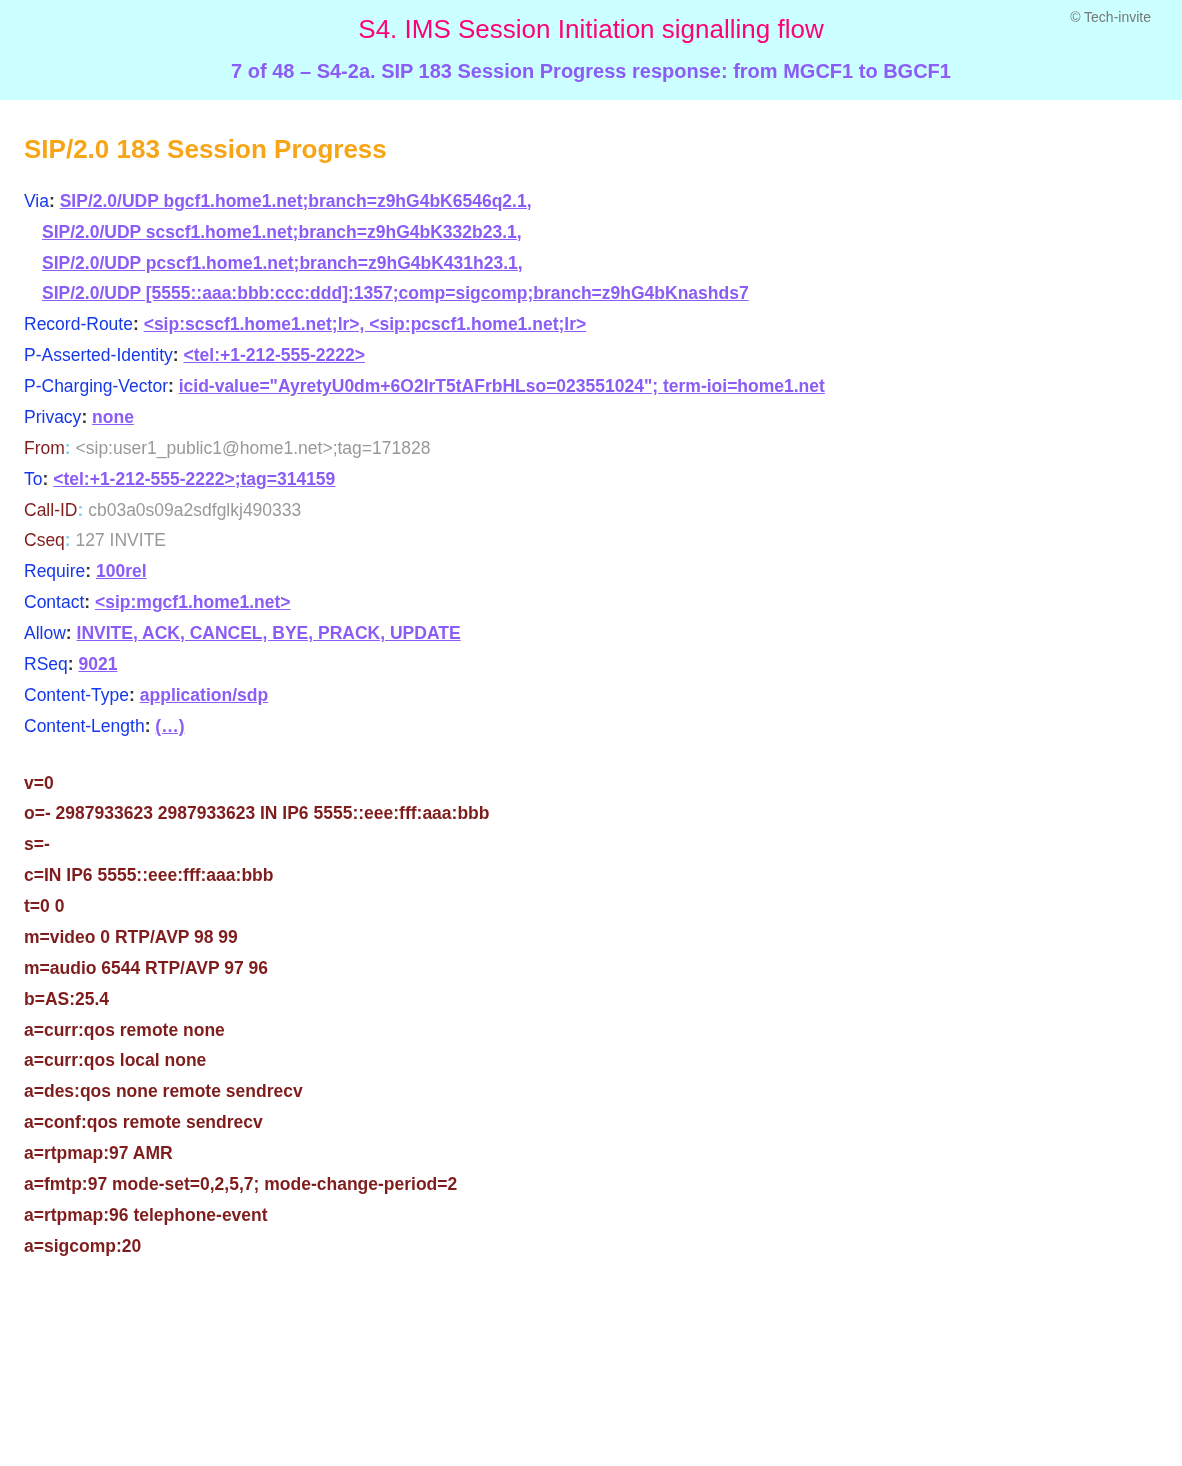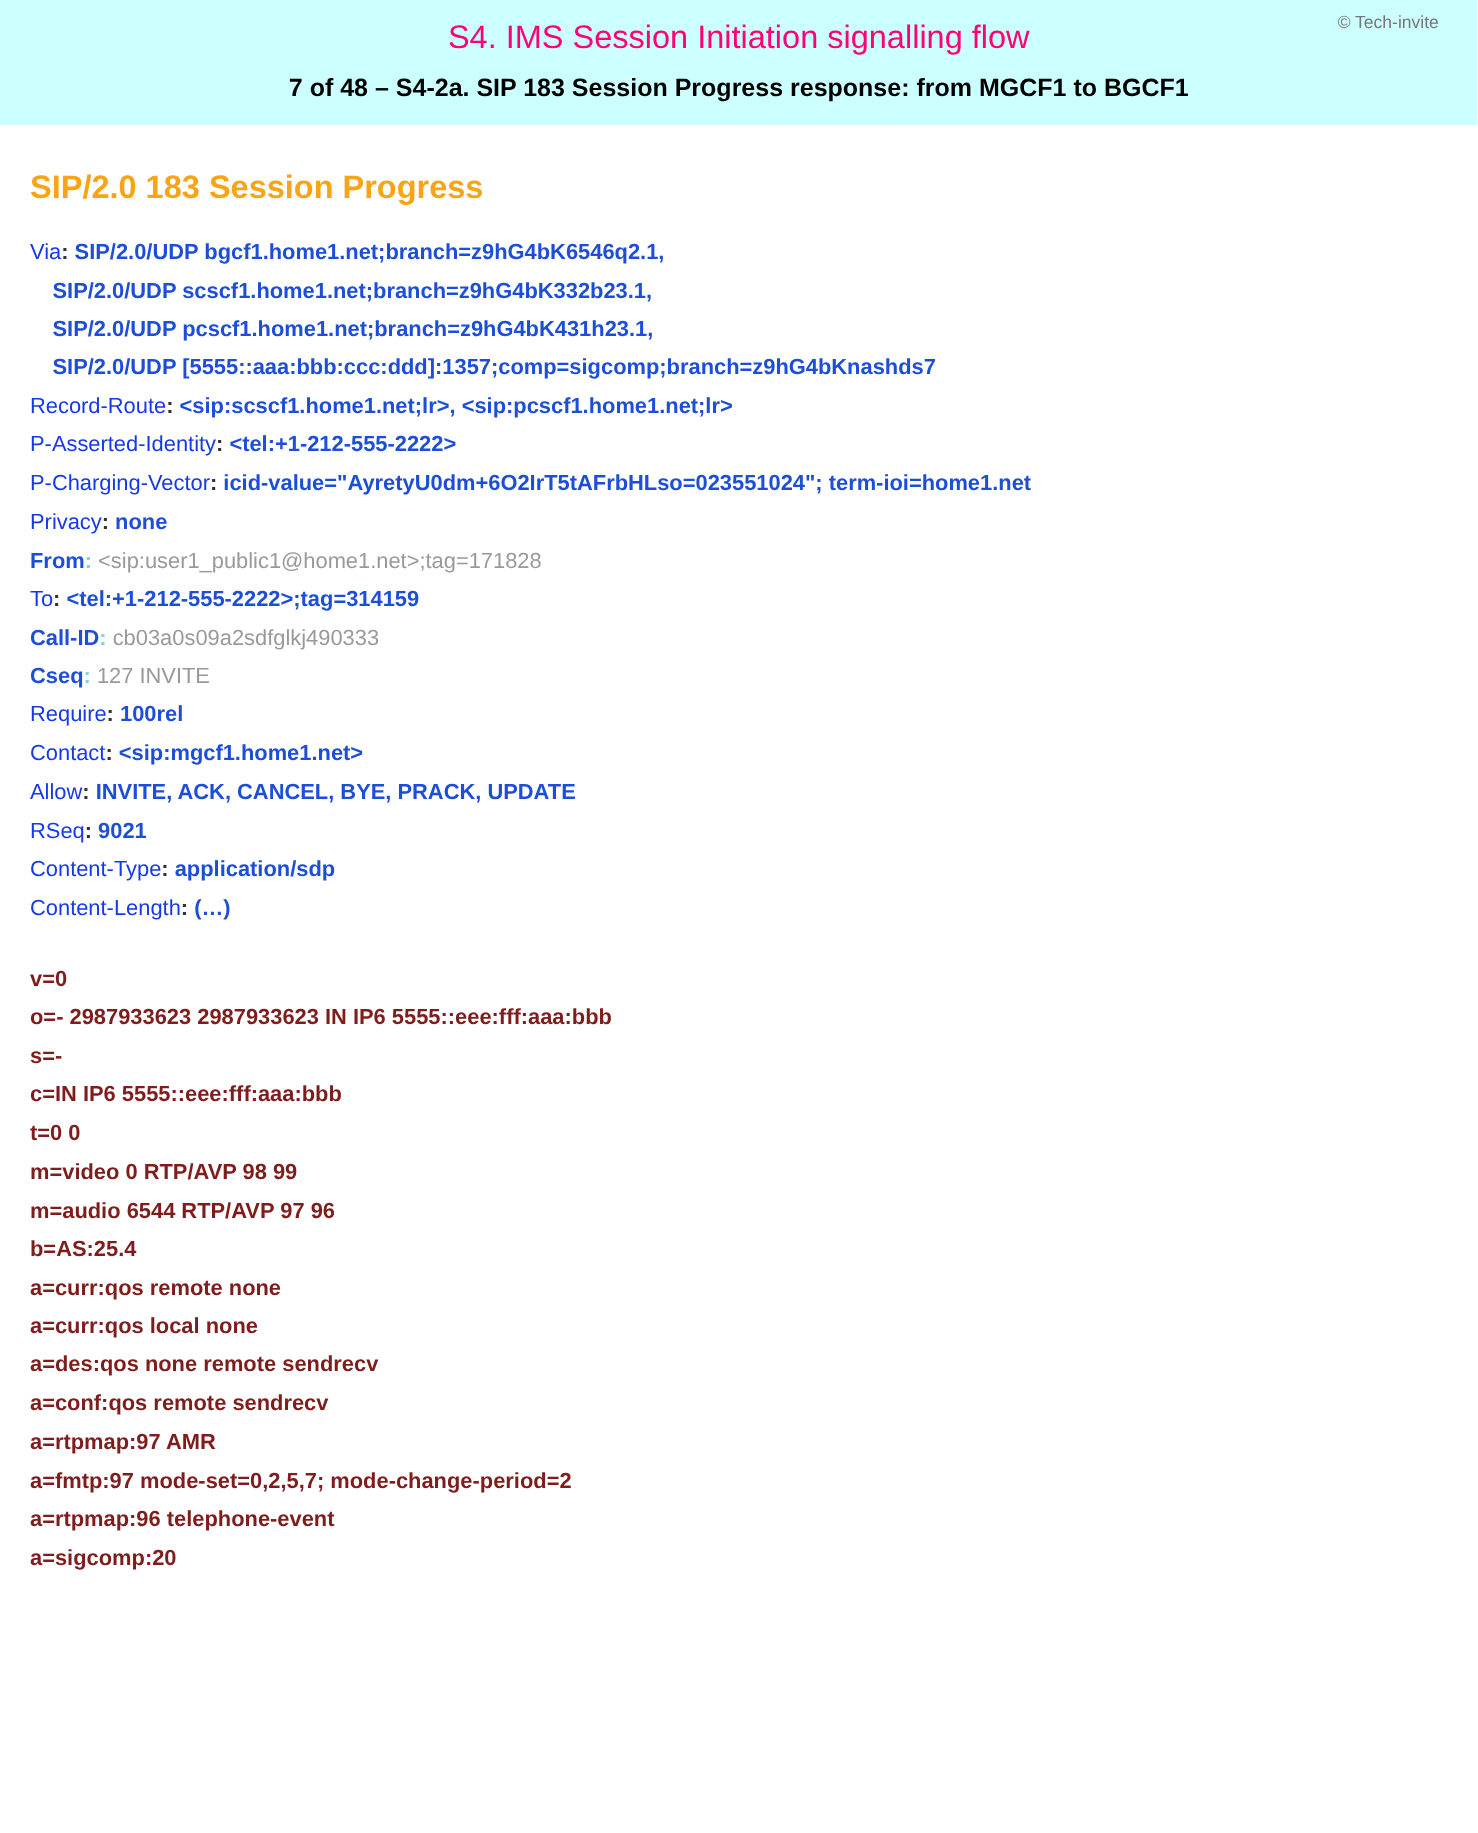--- a/index.html
+++ b/index.html
@@ -32,7 +32,7 @@
     margin-bottom: 4px;
   }
   .banner-subtitle {
-    color: #000000;
+    color: #8b5cf6;
     font-size: 20px;
     font-weight: 600;
   }

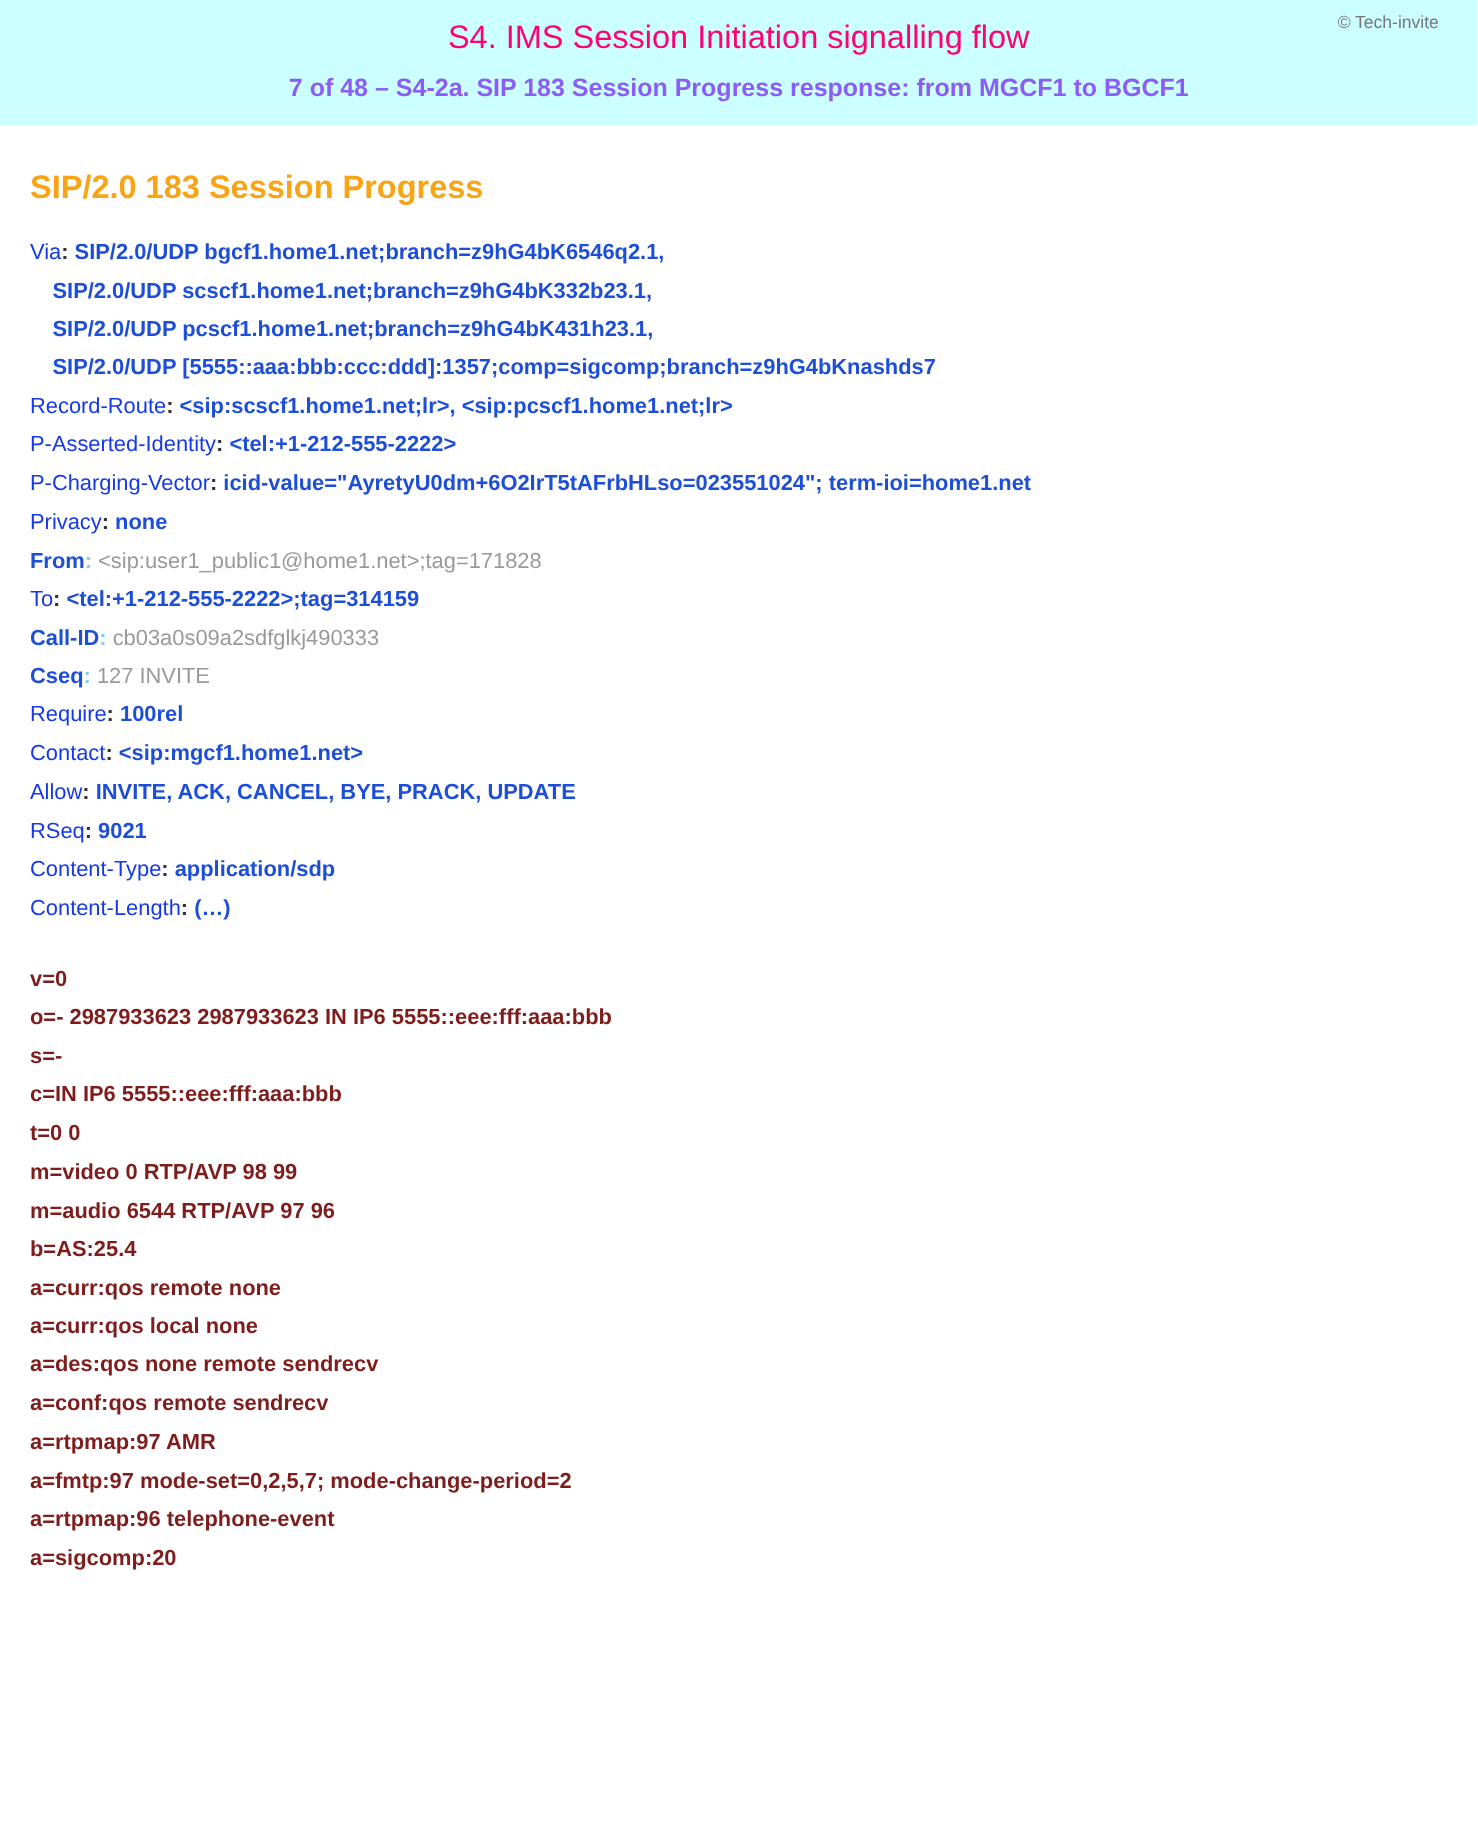--- a/index.html
+++ b/index.html
@@ -48,7 +48,7 @@
   .hdr-line { margin-bottom: 2px; }
   .hdr-name { color: #1538e9; font-weight: 400; }
   .hdr-name-light { color: #1d4ed8; font-weight: 700; }
-  .hdr-value { color: #1d4ed8; font-weight: 600; }
+  .hdr-value { color: #8b5cf6; font-weight: 600; text-decoration: underline; }
   .hdr-value-light { color: #999; font-weight: 500; }
   .colon { color: #333; font-weight: 700; }
   .colon-light { color: #87ceeb; font-weight: 700; }

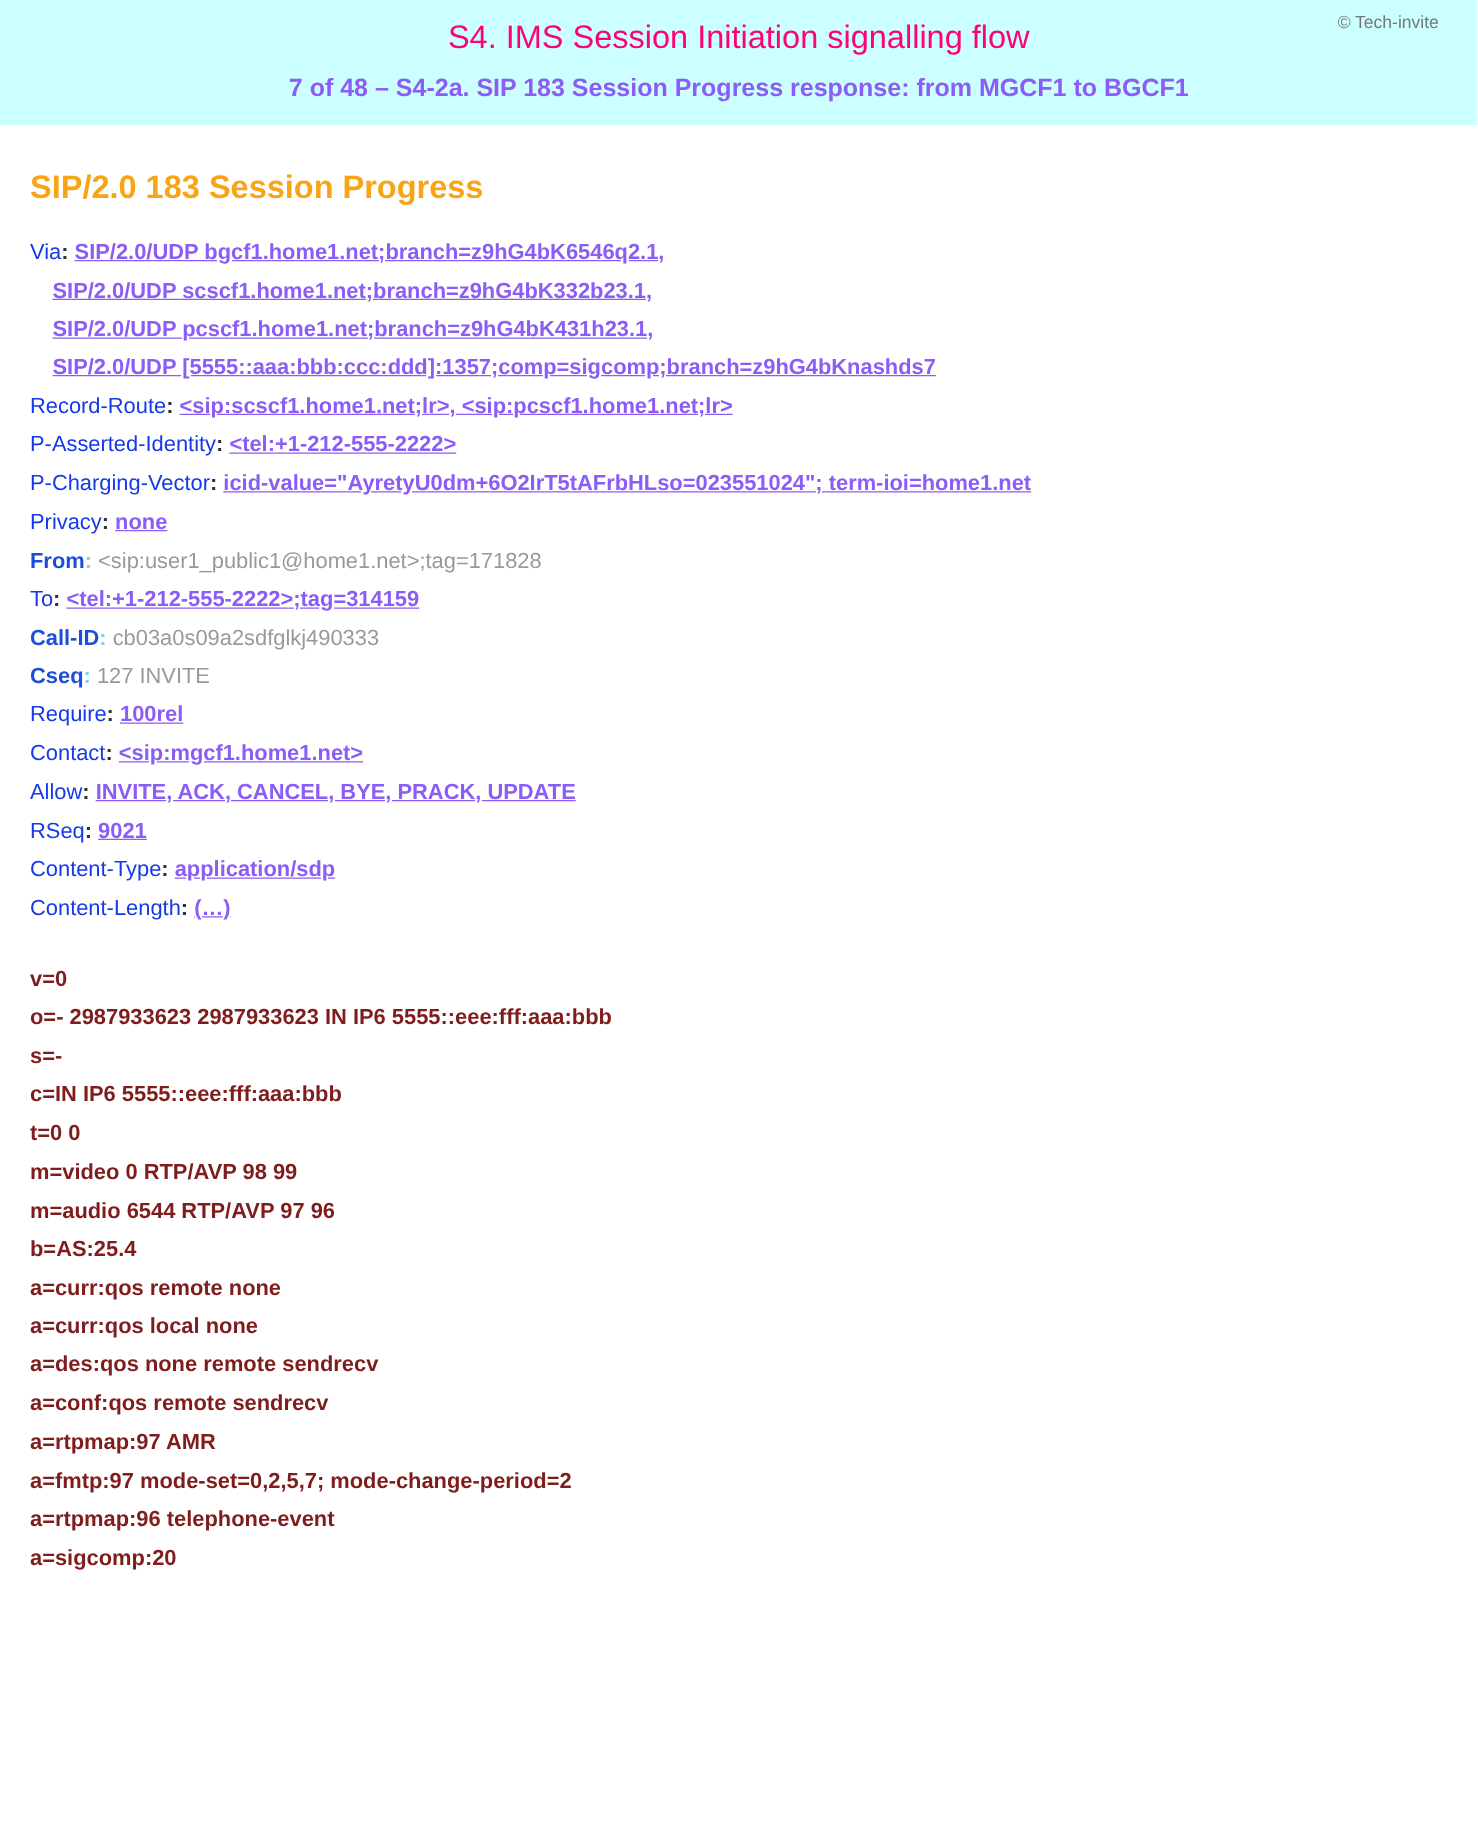--- a/index.html
+++ b/index.html
@@ -47,7 +47,7 @@
   }
   .hdr-line { margin-bottom: 2px; }
   .hdr-name { color: #1538e9; font-weight: 400; }
-  .hdr-name-light { color: #1d4ed8; font-weight: 700; }
+  .hdr-name-light { color: #7f1d1d; font-weight: 400; }
   .hdr-value { color: #8b5cf6; font-weight: 600; text-decoration: underline; }
   .hdr-value-light { color: #999; font-weight: 500; }
   .colon { color: #333; font-weight: 700; }

